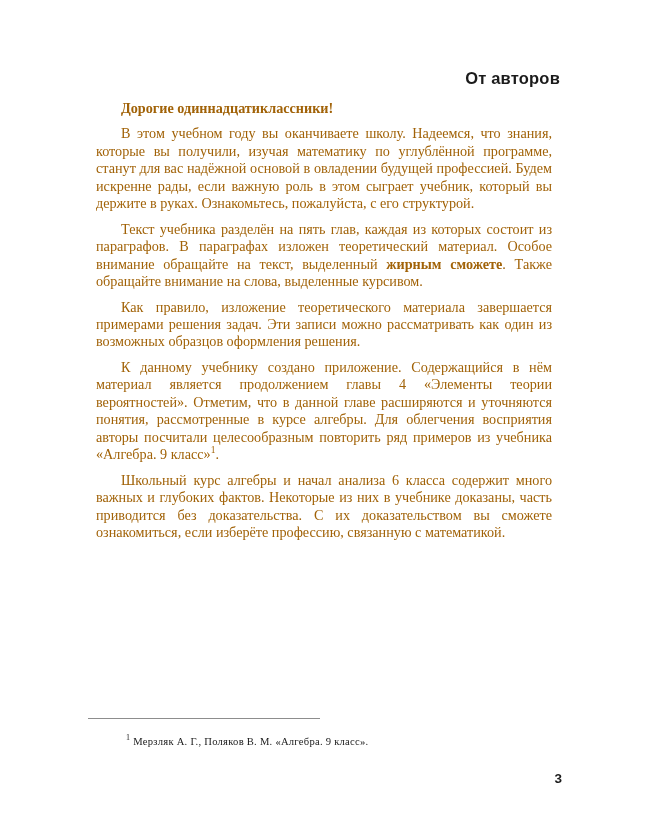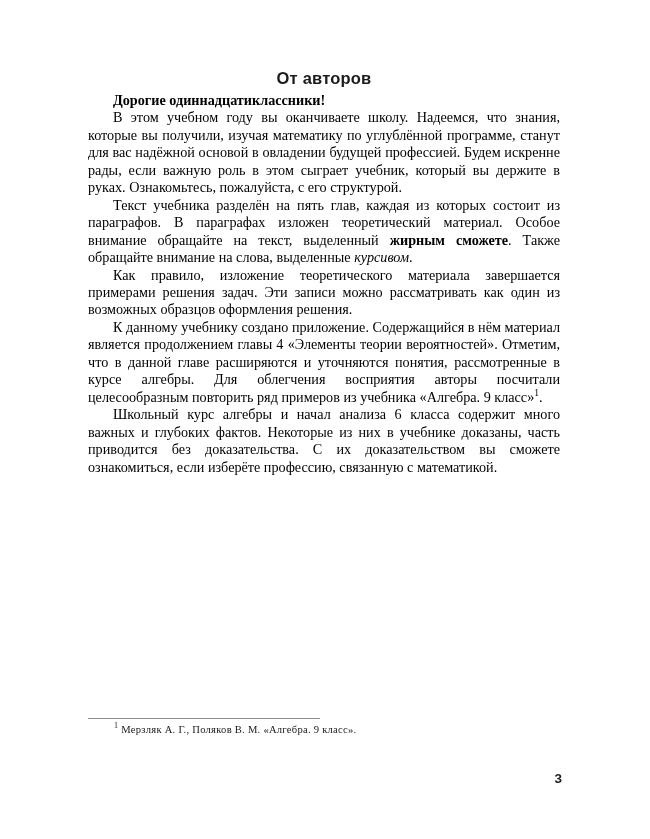--- a/index.html
+++ b/index.html
@@ -25,7 +25,7 @@
     left: 88px;
     top: 58px;
     width: 472px;
-    text-align: center;
+    text-align: right;
     font-family: "Liberation Sans", "DejaVu Sans", sans-serif;
     font-weight: bold;
     font-size: 16.5px;

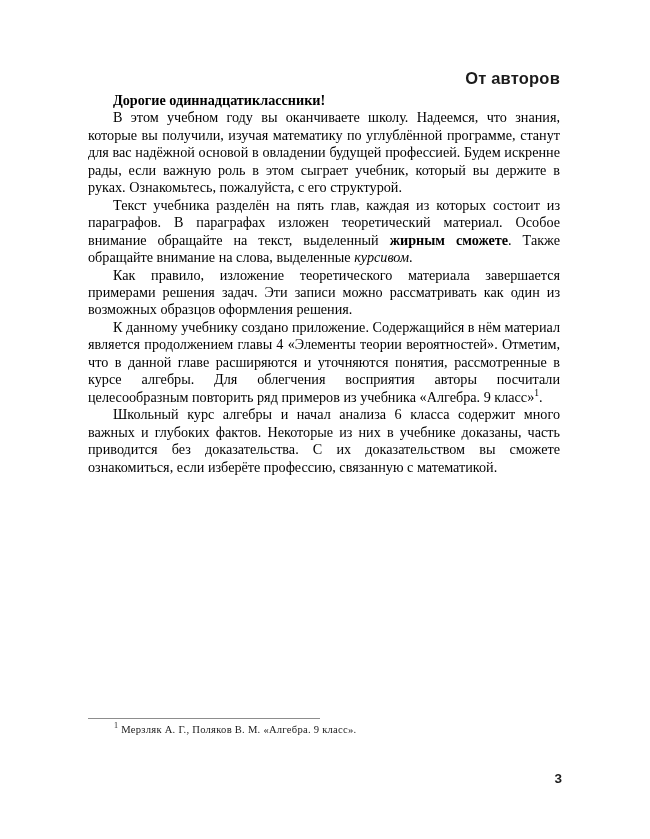--- a/index.html
+++ b/index.html
@@ -42,14 +42,14 @@
   }
 
   .para {
-    margin: 0;
+    margin: 8px;
     text-align: justify;
     text-justify: inter-word;
     font-size: 14.2px;
     line-height: 17.45px;
     text-indent: 25px;
     hyphens: manual;
-    color: #000000;
+    color: #a16207;
   }
 
   .b { font-weight: bold; }

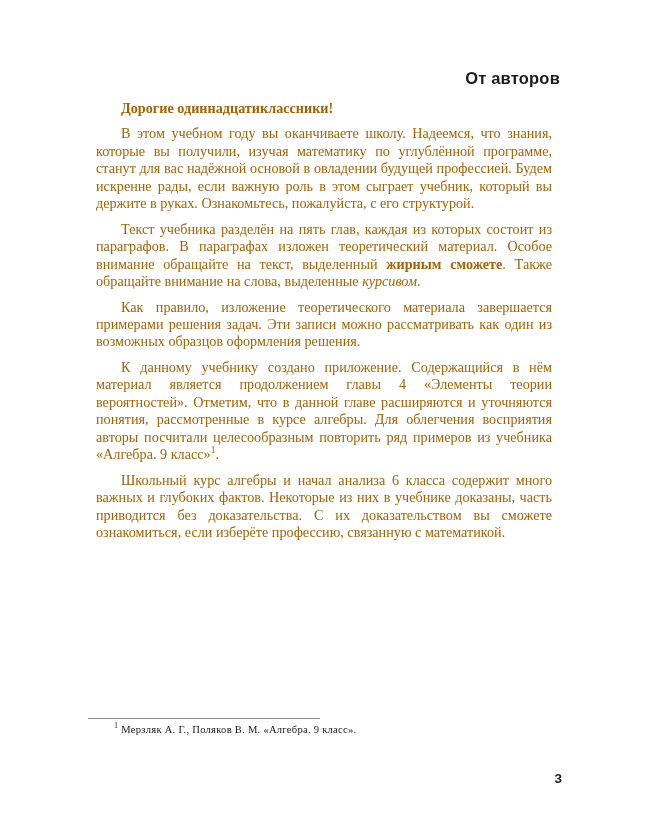--- a/index.html
+++ b/index.html
@@ -53,7 +53,7 @@
   }
 
   .b { font-weight: bold; }
-  .i { font-style: italic; }
+  .i { }
 
   sup.fn {
     font-size: 9.5px;

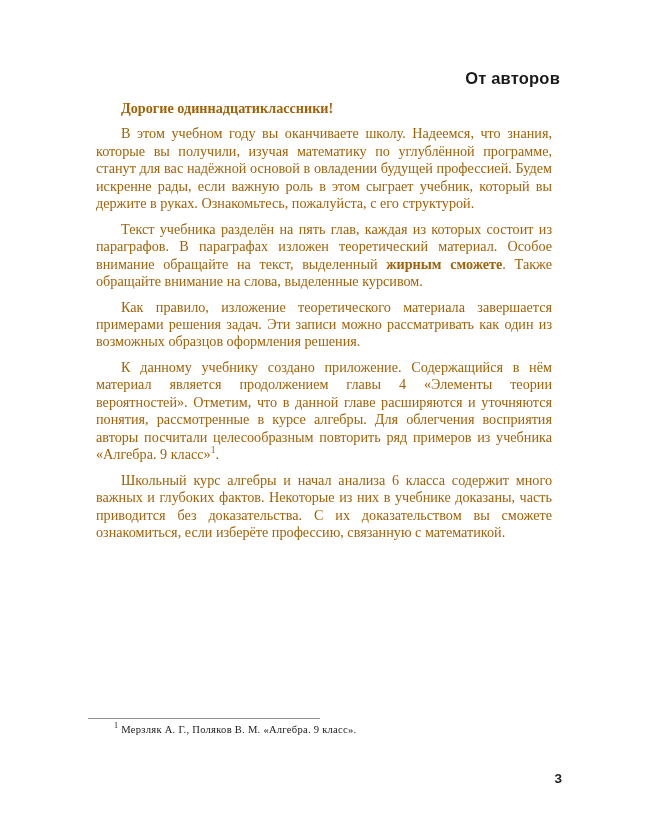--- a/index.html
+++ b/index.html
@@ -79,7 +79,7 @@
     line-height: 14px;
     color: #1b1b1b;
     letter-spacing: 0.25px;
-    margin: 4px;
+    margin: 16px;
     padding-left: 22px;
   }
   .footnote-text sup {

